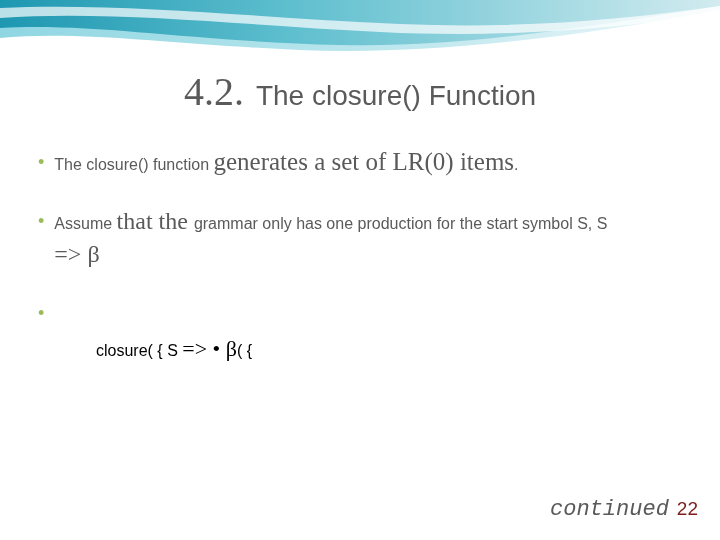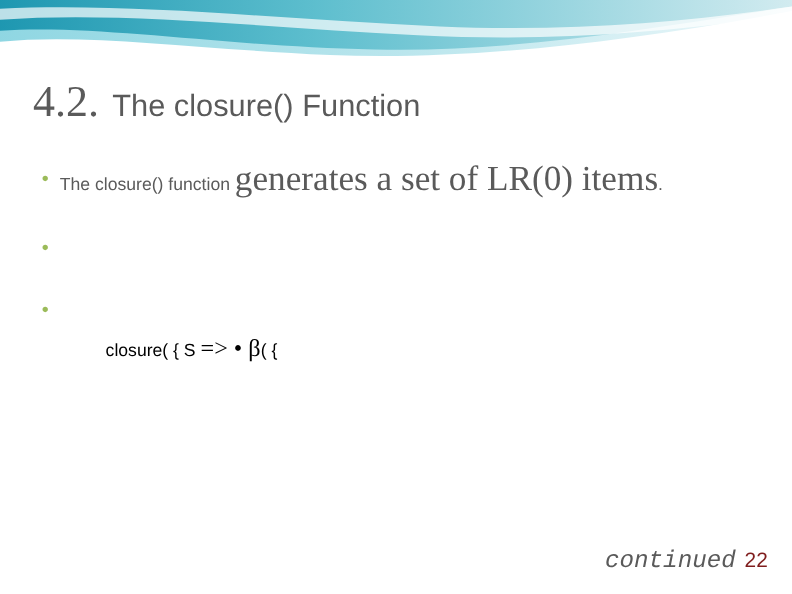--- a/index.html
+++ b/index.html
@@ -29,6 +29,7 @@
     align-items: baseline;
     gap: 12px;
     margin-bottom: 32px;
+    justify-content: center;
   }
   .title-number {
     font-family: Georgia, 'Times New Roman', serif;

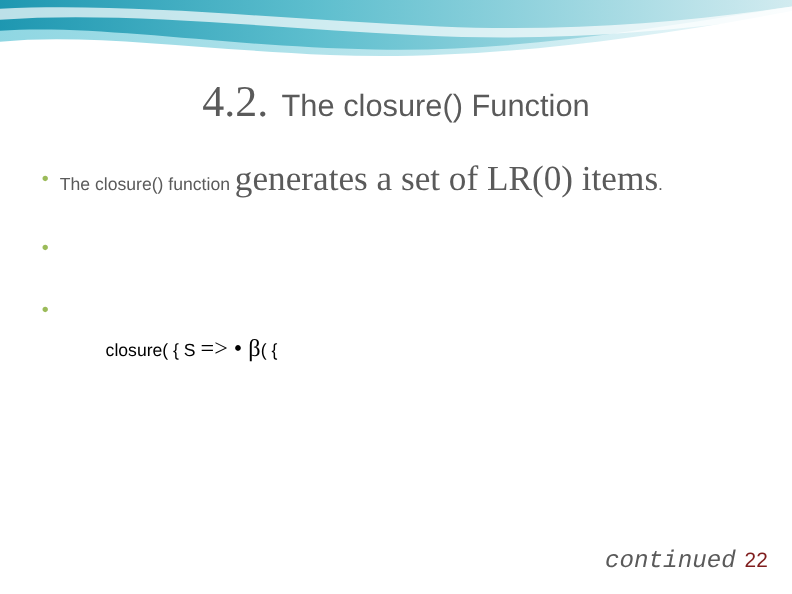--- a/index.html
+++ b/index.html
@@ -63,7 +63,7 @@
   }
   .bullet-text .big {
     font-family: Georgia, 'Times New Roman', serif;
-    font-size: 32px;
+    font-size: 25px;
   }
   .bullet-text .serif {
     font-family: Georgia, 'Times New Roman', serif;

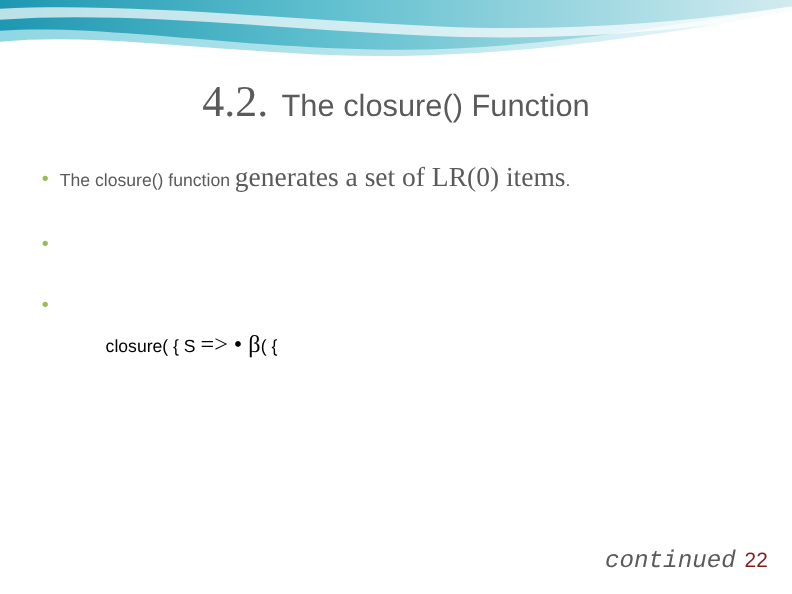--- a/index.html
+++ b/index.html
@@ -140,6 +140,10 @@
 
     <div class="bullet">
       <span class="bullet-marker">•</span>
+      <span class="bullet-text">
+        <span>Assume </span><span class="serif">that the </span><span>grammar only has one production for the start symbol S, S </span><br>
+        <span class="arrow">=&gt; </span><span class="arrow">β</span>
+      </span>
     </div>
 
     <div class="bullet">

